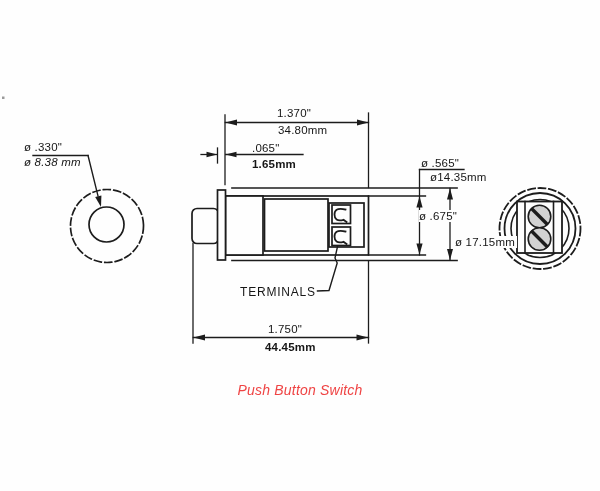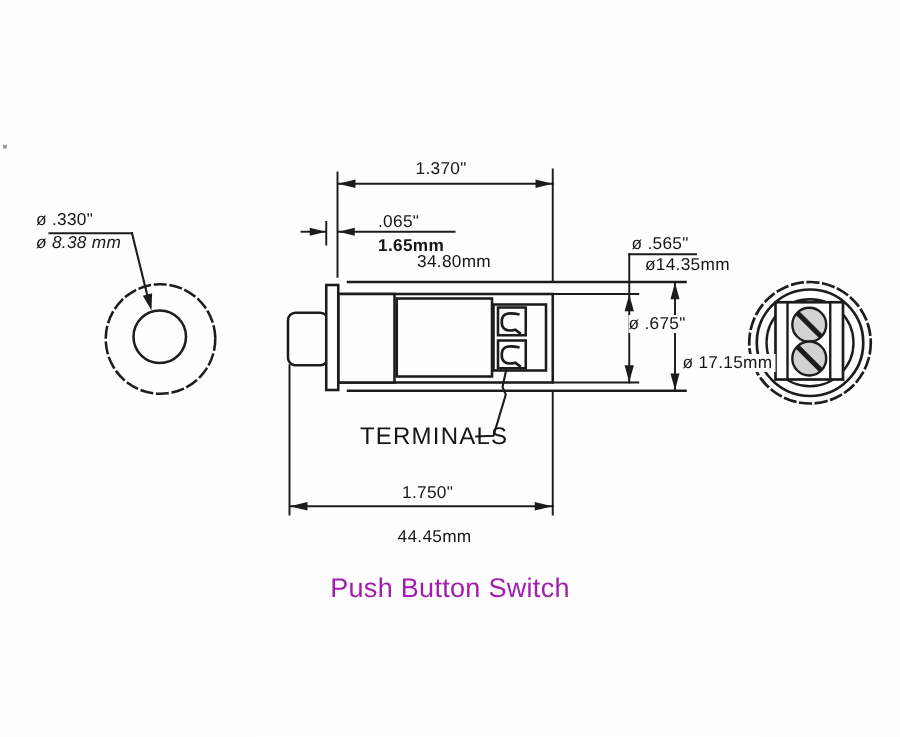--- a/index.html
+++ b/index.html
@@ -114,7 +114,7 @@
   <div class="dim" style="left:24px;  top:156px;font-style:italic;">ø 8.38 mm</div>
 
   <div class="dim" style="left:277px; top:107px;">1.370"</div>
-  <div class="dim" style="left:278px; top:124px;margin-top:45px;">34.80mm</div>
+  <div class="dim" style="left:278px; top:124px;">34.80mm</div>
 
   <div class="dim" style="left:252px; top:142px;">.065"</div>
   <div class="dim" style="left:252px; top:157.5px;font-weight:bold;">1.65mm</div>

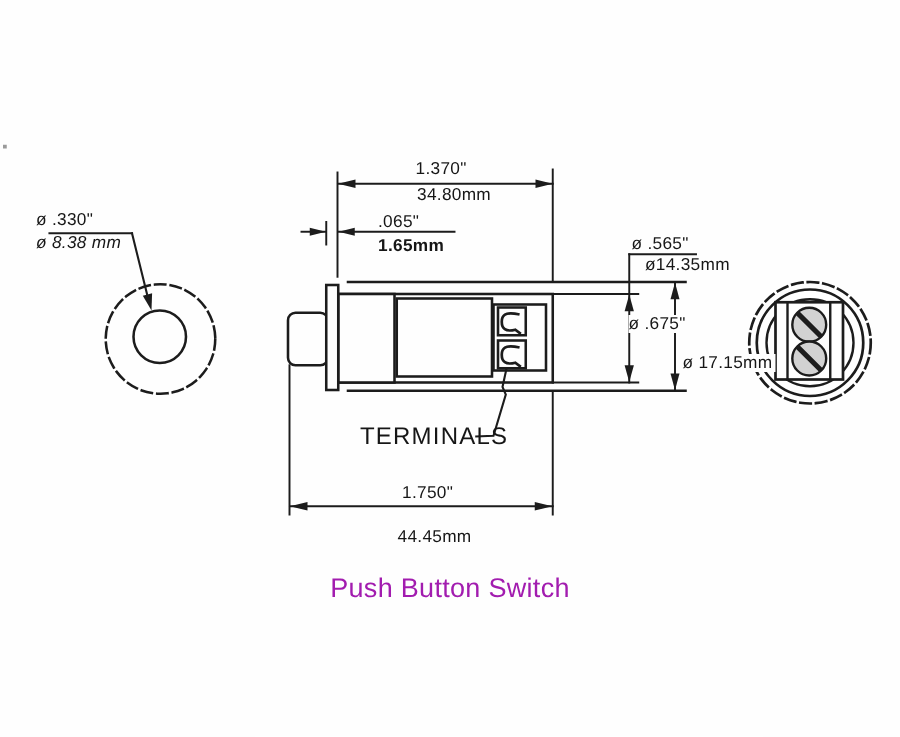--- a/index.html
+++ b/index.html
@@ -13,7 +13,7 @@
     white-space:nowrap; letter-spacing:0.2px;
   }
   .dim.bg {background:#fefefe; padding:0 2px 0 0;}
-  .terminals {font-size:16px; letter-spacing:0.8px;}
+  .terminals {font-size:12px; letter-spacing:0.8px;}
   .title {
     position:absolute; top:382px; left:50%; transform:translateX(-50%);
     font-size:18px; color:#a21caf; letter-spacing:0.2px; white-space:nowrap;

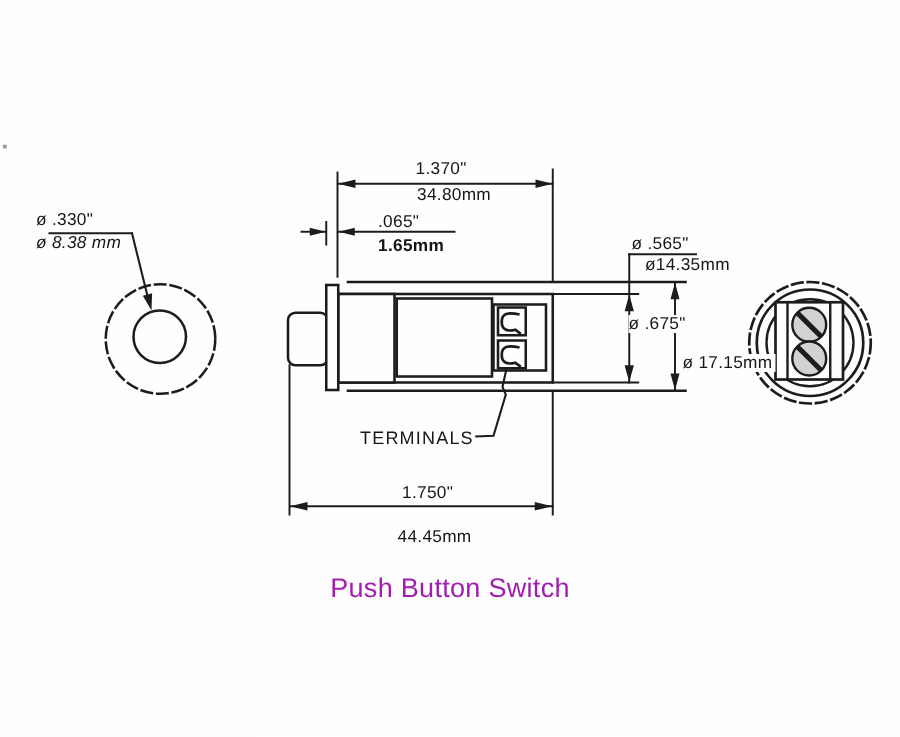--- a/index.html
+++ b/index.html
@@ -128,7 +128,7 @@
   <div class="dim terminals" style="left:240px; top:285.5px;">TERMINALS</div>
 
   <div class="dim" style="left:268px; top:322.5px;">1.750"</div>
-  <div class="dim" style="left:265px; top:352px;">44.45mm</div>
+  <div class="dim" style="left:265px; top:341px;font-weight:bold;">44.45mm</div>
 
   <div class="title">Push Button Switch</div>
 </div>

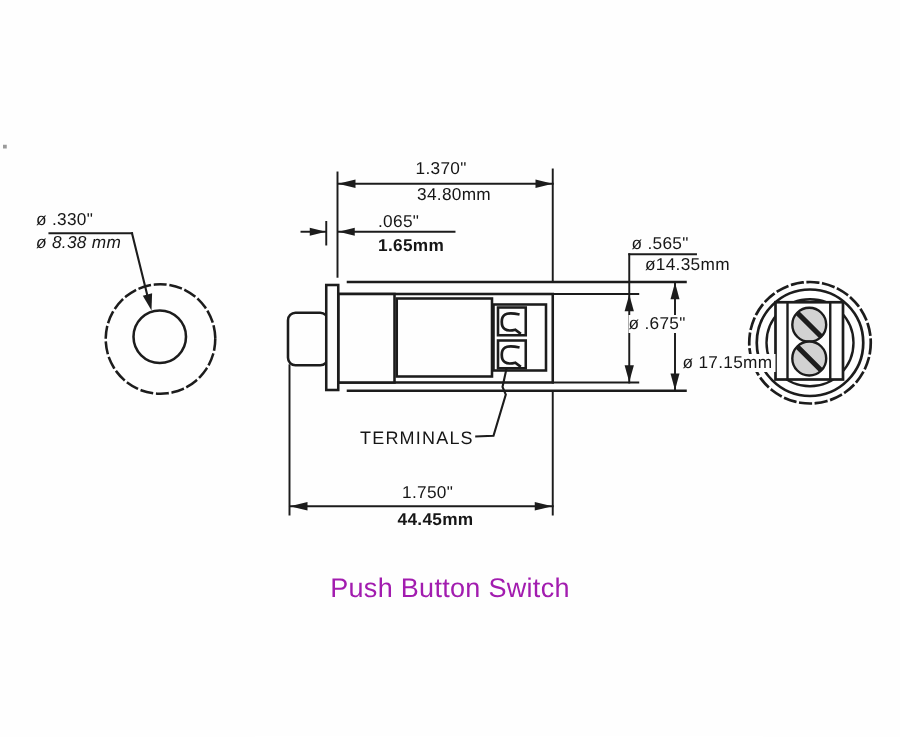--- a/index.html
+++ b/index.html
@@ -16,7 +16,7 @@
   .terminals {font-size:12px; letter-spacing:0.8px;}
   .title {
     position:absolute; top:382px; left:50%; transform:translateX(-50%);
-    font-size:18px; color:#a21caf; letter-spacing:0.2px; white-space:nowrap;
+    font-size:14px; color:#ef4444; letter-spacing:0.2px; white-space:nowrap;font-style:italic;
   }
 </style>
 </head>

